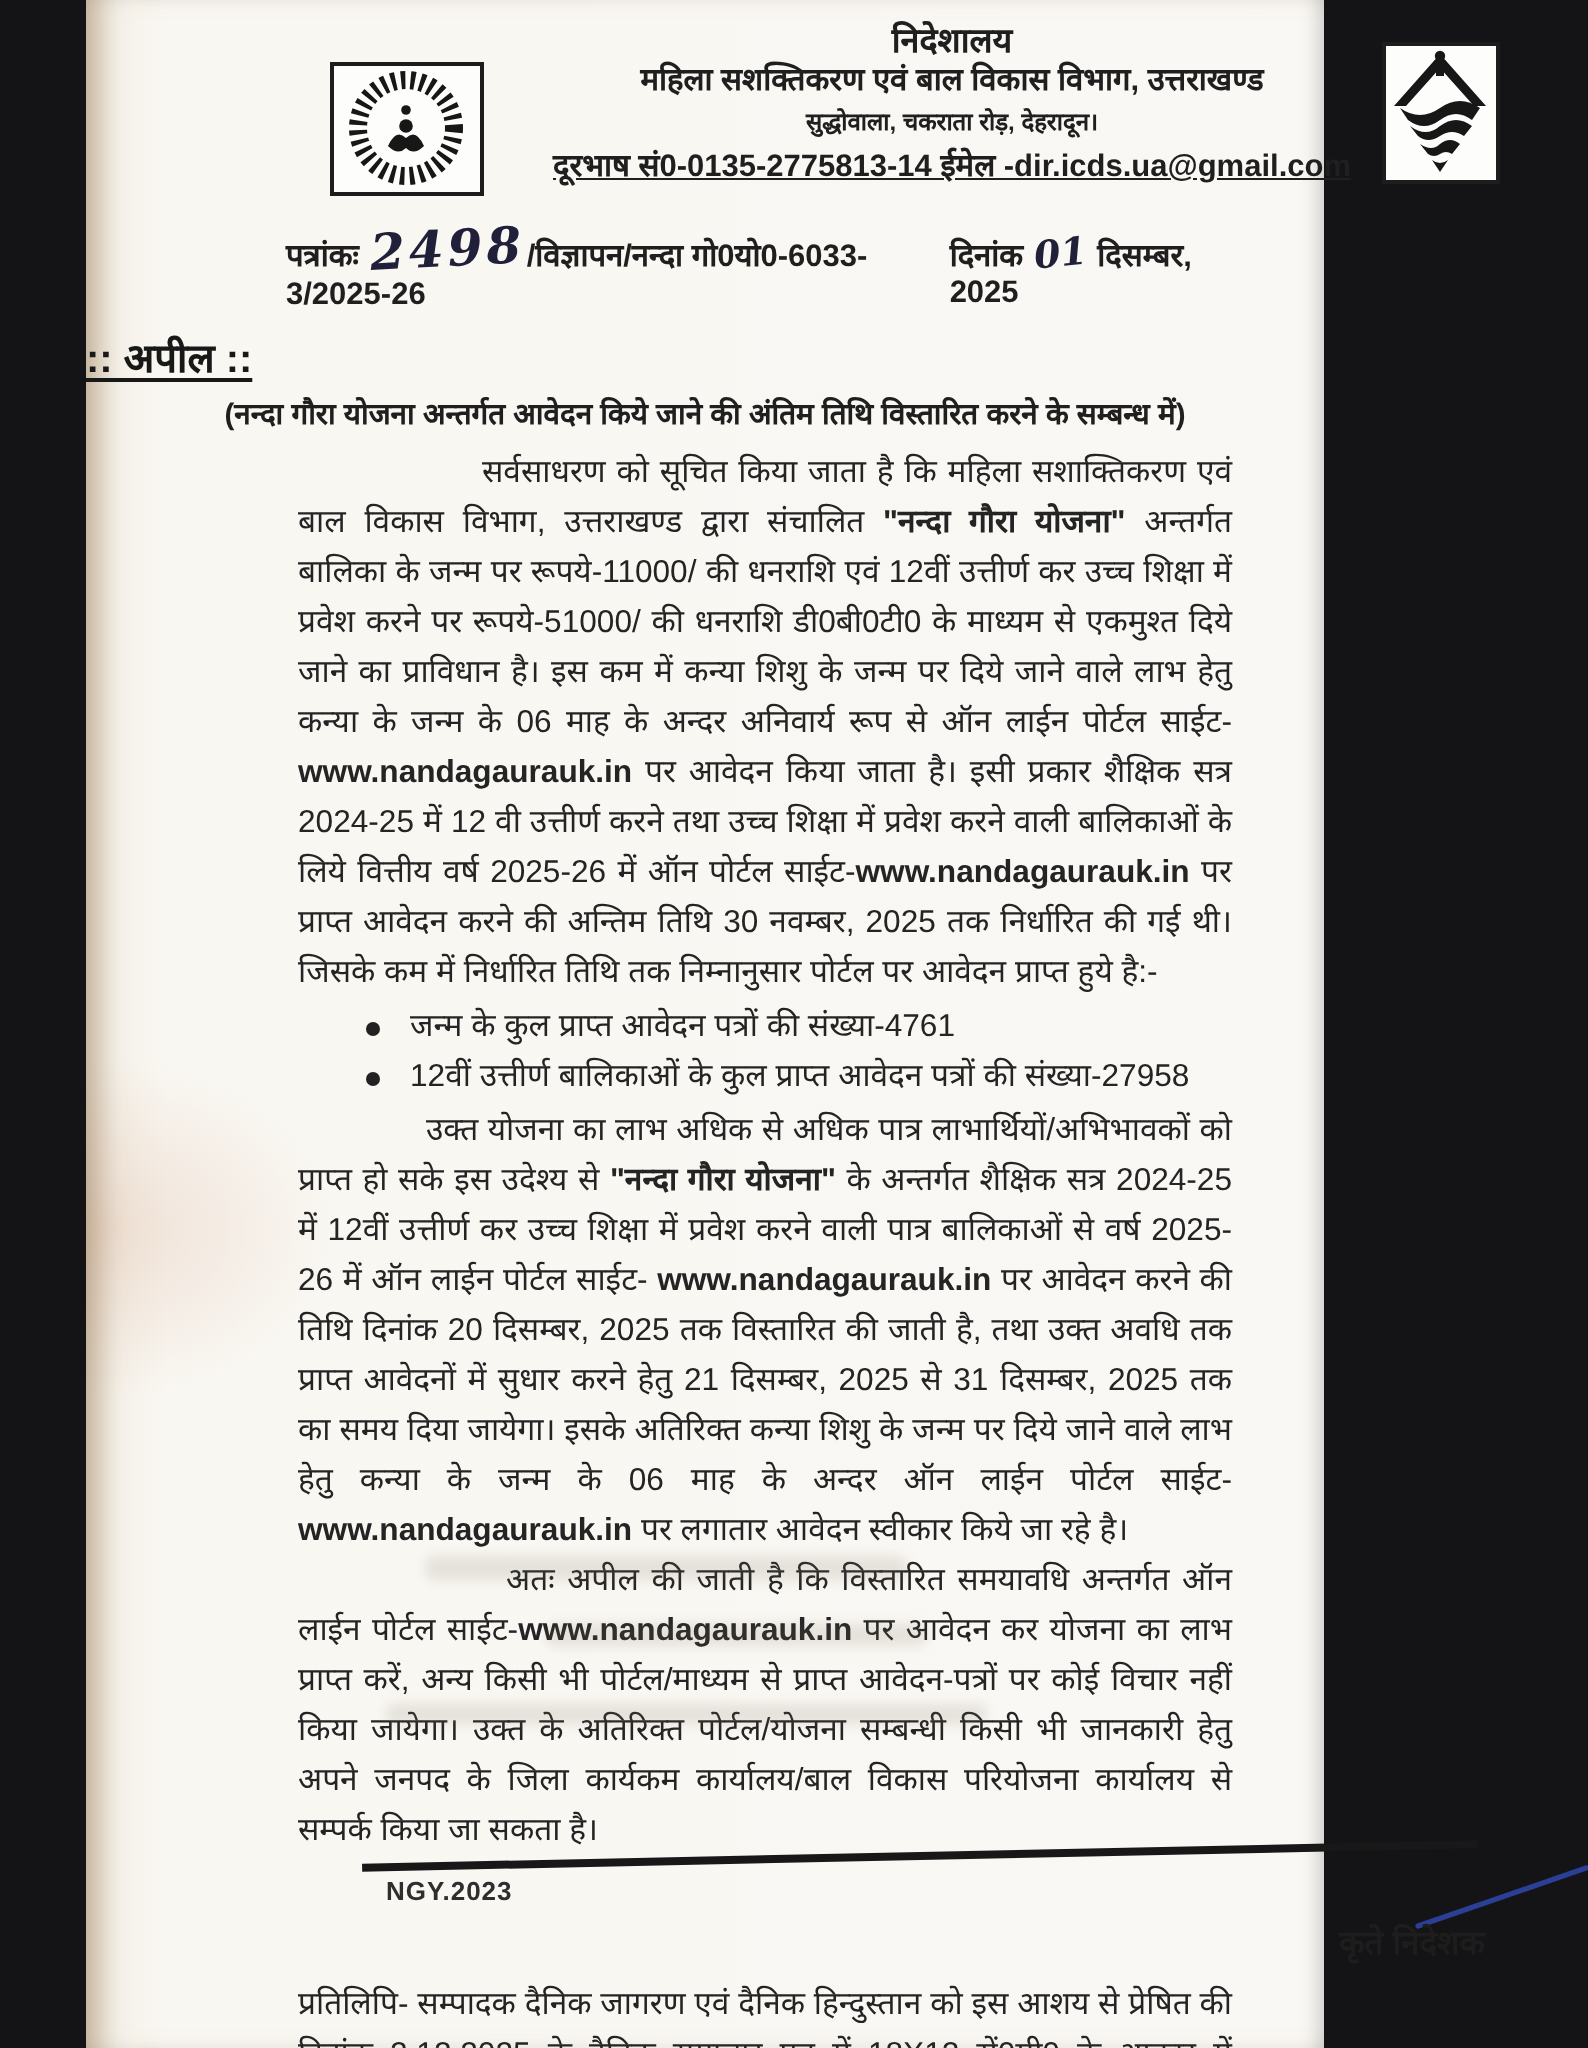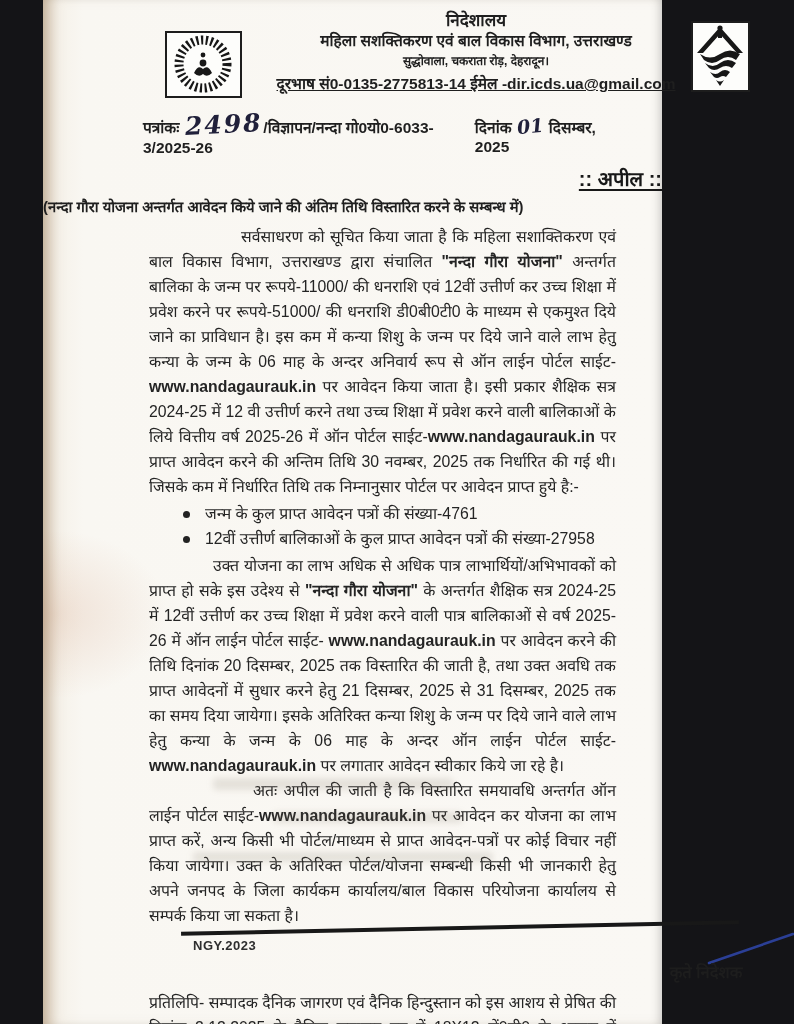--- a/index.html
+++ b/index.html
@@ -29,7 +29,7 @@
   .hand { font-family:"DejaVu Serif",serif; font-style:italic; color:#20203a; }
   .hand-num { font-size:25px; letter-spacing:2px; transform:rotate(-3deg); display:inline-block; margin:0 1px; }
   .hand-date { font-size:19px; display:inline-block; transform:rotate(-6deg); margin:0 1px; }
-  .title { text-align:right; font-size:20px; font-weight:700; margin-top:8px; color:#181818; }
+  .title { text-align:left; font-size:20px; font-weight:700; margin-top:8px; color:#181818; }
   .title span { text-decoration:underline; text-underline-offset:3px; }
   .subtitle { font-size:14.8px; font-weight:700; margin-top:4px; color:#1f1f1f; }
   

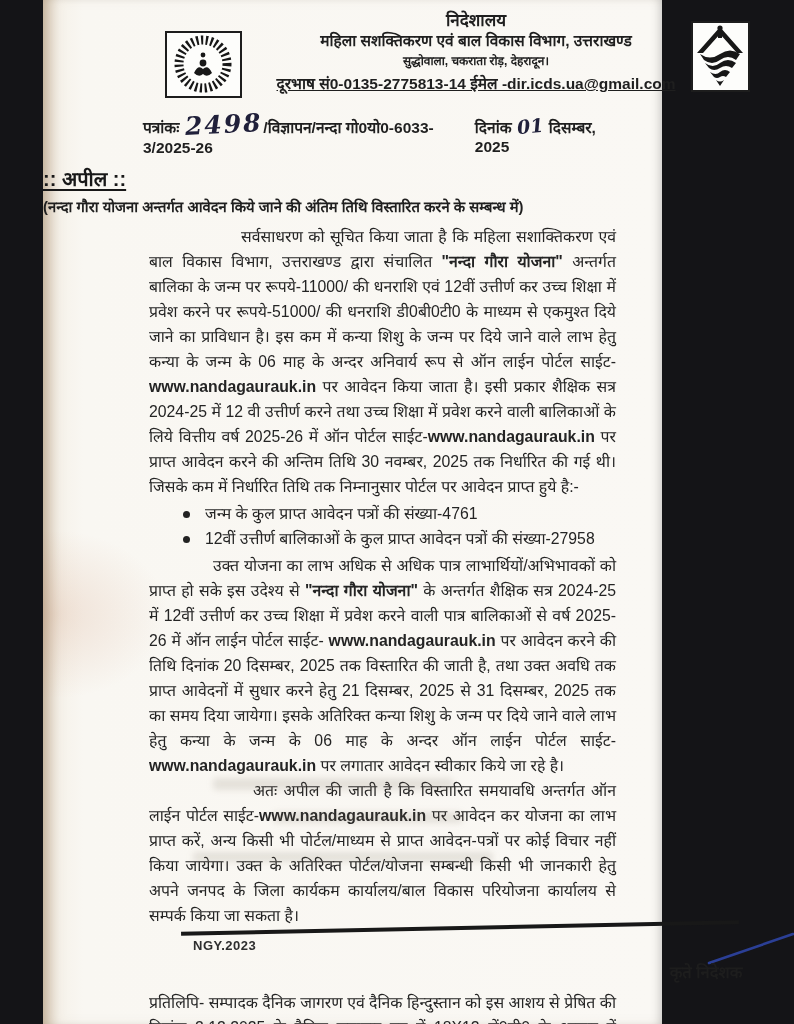--- a/index.html
+++ b/index.html
@@ -31,7 +31,7 @@
   .hand-date { font-size:19px; display:inline-block; transform:rotate(-6deg); margin:0 1px; }
   .title { text-align:left; font-size:20px; font-weight:700; margin-top:8px; color:#181818; }
   .title span { text-decoration:underline; text-underline-offset:3px; }
-  .subtitle { font-size:14.8px; font-weight:700; margin-top:4px; color:#1f1f1f; }
+  .subtitle { text-align:center; font-size:14.8px; font-weight:700; margin-top:4px; color:#1f1f1f; }
   
   .content { padding:8px 46px 0 106px; font-size:15.8px; line-height:25px; text-align:justify; color:#242424; }
   .para { margin:0; }

